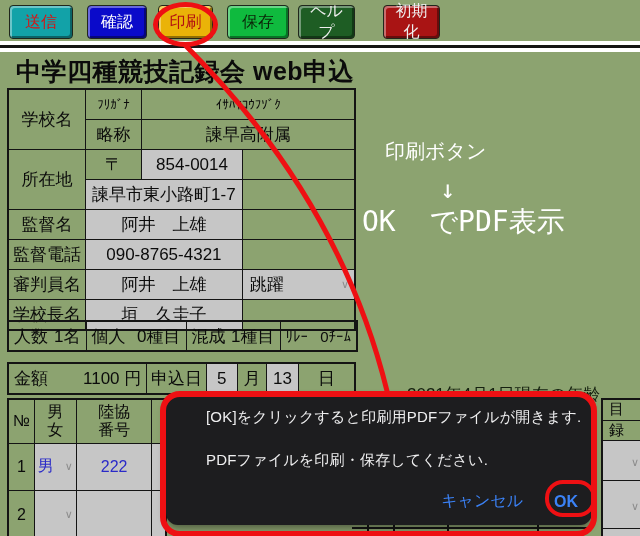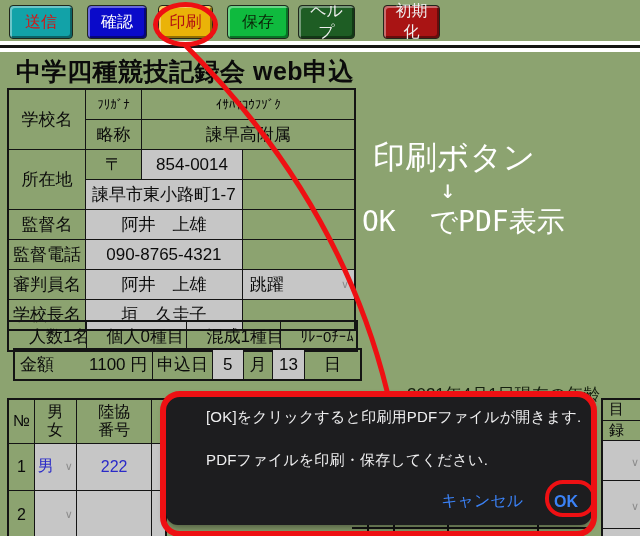--- a/index.html
+++ b/index.html
@@ -46,7 +46,7 @@
   
   .anno{position:absolute;color:#FFFFFF;font-family:"DejaVu Sans Mono","Liberation Mono",monospace;
         z-index:2;white-space:pre;line-height:1;}
-  #anno-1{left:373px;top:141px;font-size:32px;}
+  #anno-1{left:385px;top:141px;font-size:20px;}
   #anno-arrow{left:440px;top:177px;font-size:25px;}
   #anno-2{left:362px;top:208px;font-size:28px;}
 

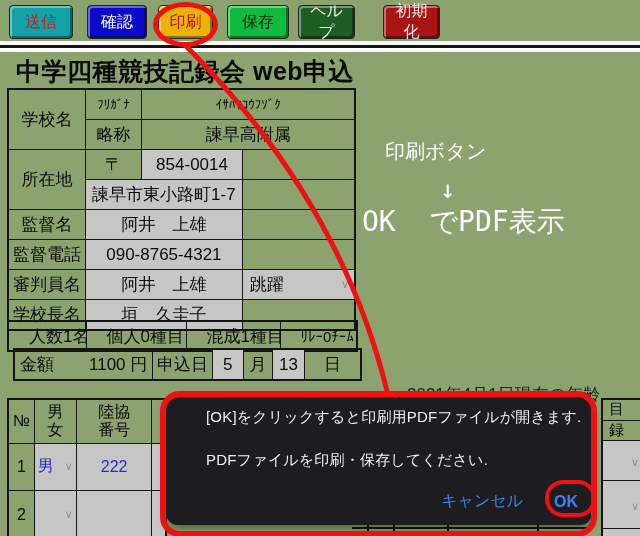--- a/index.html
+++ b/index.html
@@ -35,7 +35,7 @@
   #form-table{left:7px;top:88px;width:349px;}
   #form-table td{height:29px;}
   #counts-table{left:7px;top:320px;width:349px;}
-  #counts-table td{height:28px;padding-left:15px;}
+  #counts-table td{height:28px;}
   #fee-table{left:7px;top:348px;width:349px;margin-left:6px;}
   #fee-table td{height:29px;}
   .dd{display:flex;align-items:center;justify-content:space-between;padding:0 5px 0 7px;height:100%;}

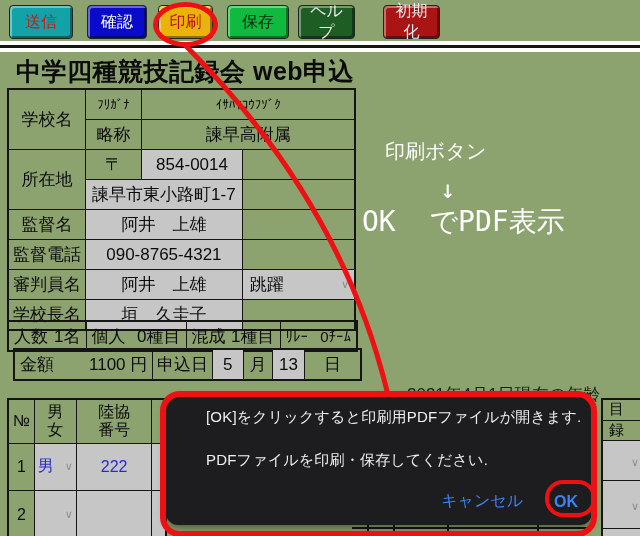--- a/index.html
+++ b/index.html
@@ -36,7 +36,7 @@
   #form-table td{height:29px;}
   #counts-table{left:7px;top:320px;width:349px;}
   #counts-table td{height:28px;}
-  #fee-table{left:7px;top:348px;width:349px;margin-left:6px;}
+  #fee-table{left:7px;top:362px;width:349px;}
   #fee-table td{height:29px;}
   .dd{display:flex;align-items:center;justify-content:space-between;padding:0 5px 0 7px;height:100%;}
 

